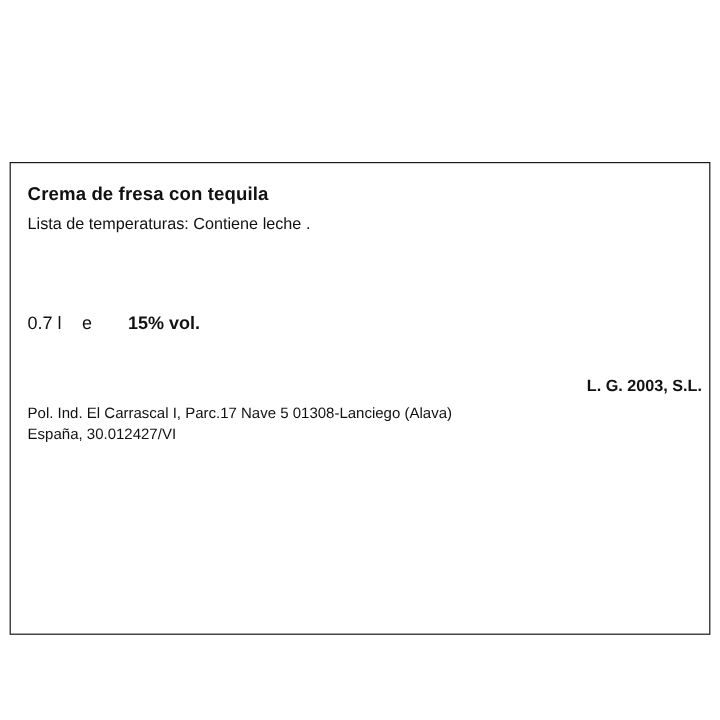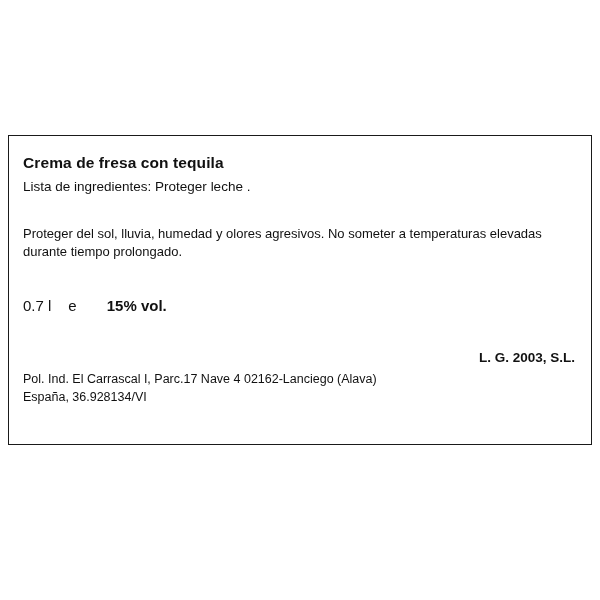--- a/index.html
+++ b/index.html
@@ -30,11 +30,11 @@
     left: 8px;
     top: 135px;
     width: 584px;
-    height: 310px;
+    height: 394px;
     box-sizing: border-box;
     border: 1px solid #1a1a1a;
     background: #ffffff;
-    padding: 18px 16px 10px 14px;
+    padding: 18px 6px 10px 14px;
   }
 
   .product-title {

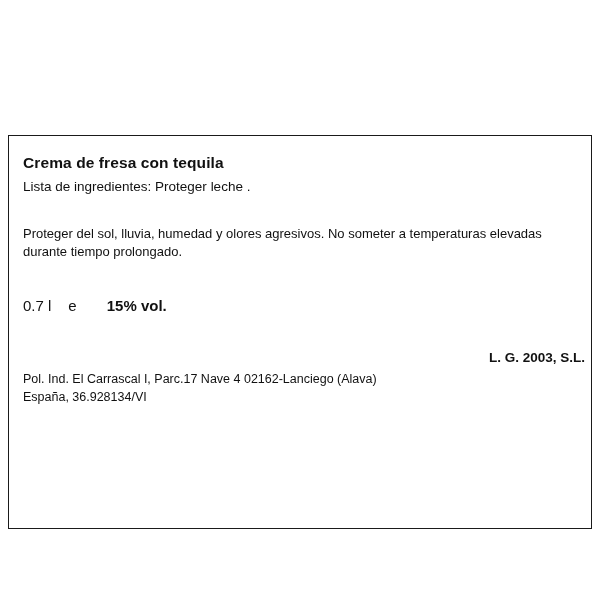--- a/index.html
+++ b/index.html
@@ -117,7 +117,7 @@
     <div class="product-title">Crema de fresa con tequila</div>
 
     <div class="ingredients-line">
-      <span>Lista de ingredientes: Proteger </span><span class="allergen">leche</span><span> .</span>
+      <span>Lista de temperaturas: Contiene </span><span class="allergen">leche</span><span> .</span>
     </div>
 
     <div class="spacer-1"></div>

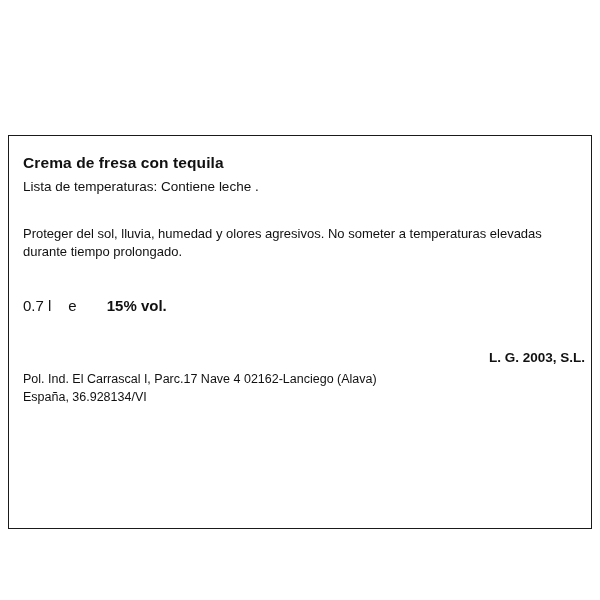--- a/index.html
+++ b/index.html
@@ -122,7 +122,6 @@
 
     <div class="spacer-1"></div>
 
-    <div class="storage-text">Proteger del sol, lluvia, humedad y olores agresivos. No someter a temperaturas elevadas durante tiempo prolongado.</div>
 
     <div class="spacer-2"></div>
 

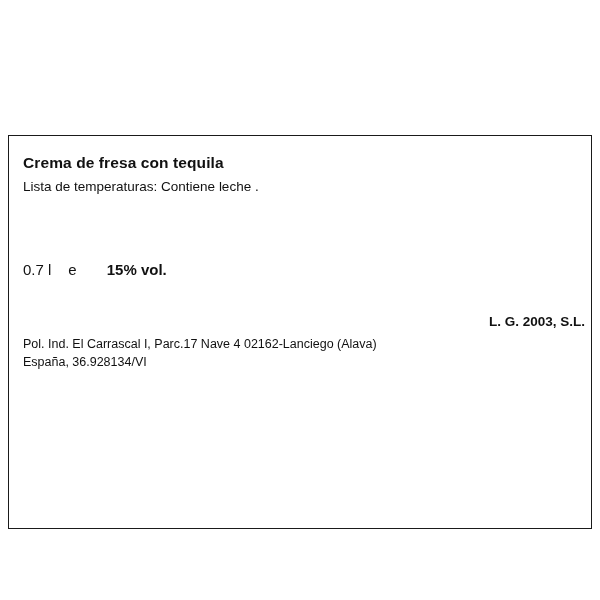--- a/index.html
+++ b/index.html
@@ -135,7 +135,7 @@
 
     <div class="company-name">L. G. 2003, S.L.</div>
 
-    <div class="address-line">Pol. Ind. El Carrascal I, Parc.17 Nave 4  02162-Lanciego (Alava)</div>
+    <div class="address-line">Pol. Ind. El Carrascal I, Parc.17 Nave 5  01308-Lanciego (Alava)</div>
 
     <div class="address-line">España,  36.928134/VI</div>
 

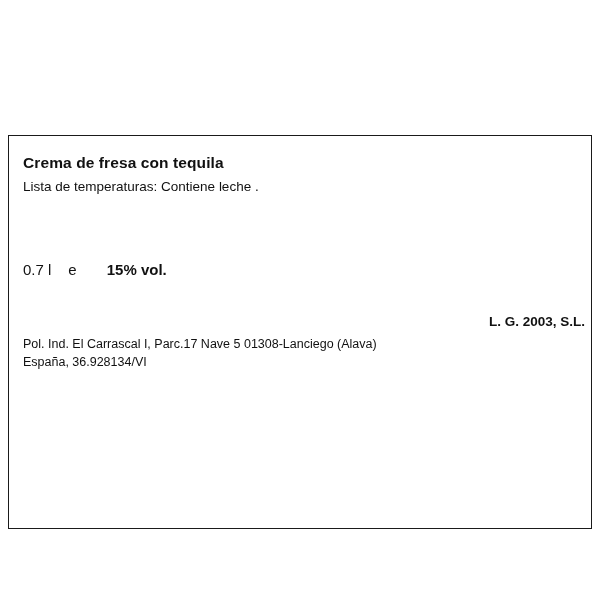--- a/index.html
+++ b/index.html
@@ -137,7 +137,7 @@
 
     <div class="address-line">Pol. Ind. El Carrascal I, Parc.17 Nave 5  01308-Lanciego (Alava)</div>
 
-    <div class="address-line">España,  36.928134/VI</div>
+    <div class="address-line">España,  30.012427/VI</div>
 
     <div class="label-bottom-blank"></div>
   </div>

